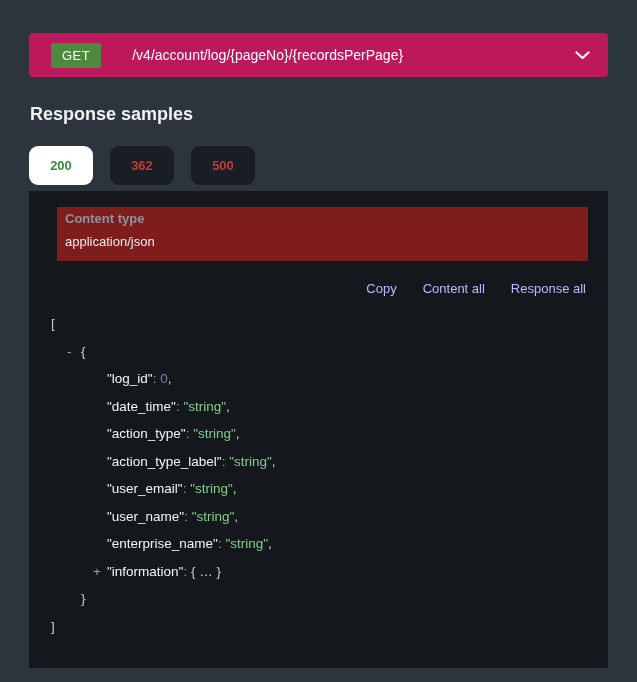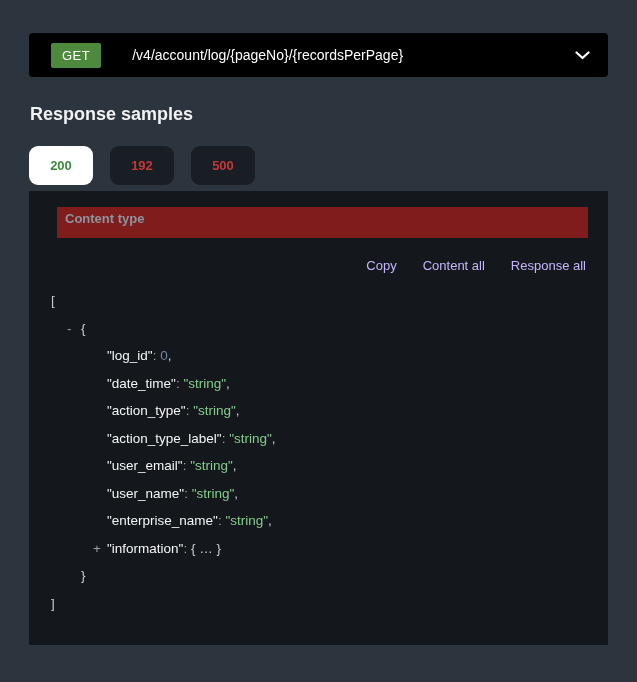--- a/index.html
+++ b/index.html
@@ -14,7 +14,7 @@
   
   .endpoint-bar {
     display: flex; align-items: center;
-    background: #000000;
+    background: #be185d;
     border-radius: 4px;
     height: 44px;
     padding: 0 18px 0 22px;

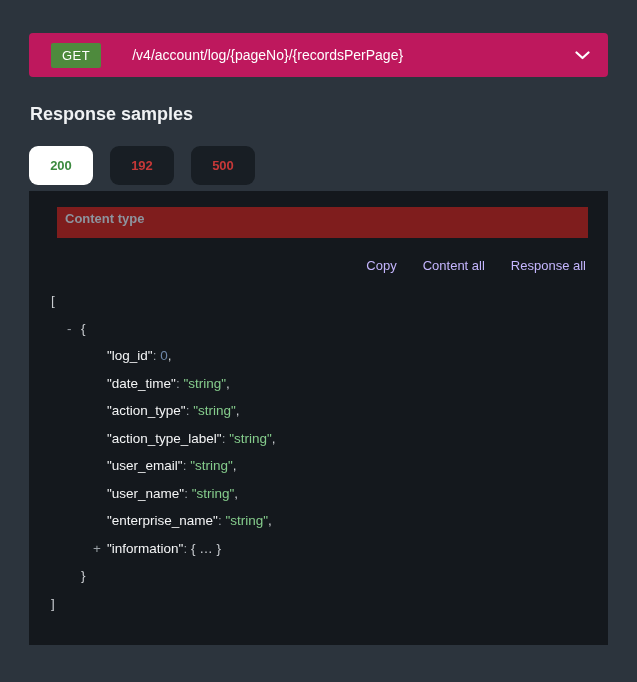--- a/index.html
+++ b/index.html
@@ -126,7 +126,7 @@
 
   <div class="tabs">
     <button class="tab active">200</button>
-    <button class="tab">192</button>
+    <button class="tab">362</button>
     <button class="tab">500</button>
   </div>
 

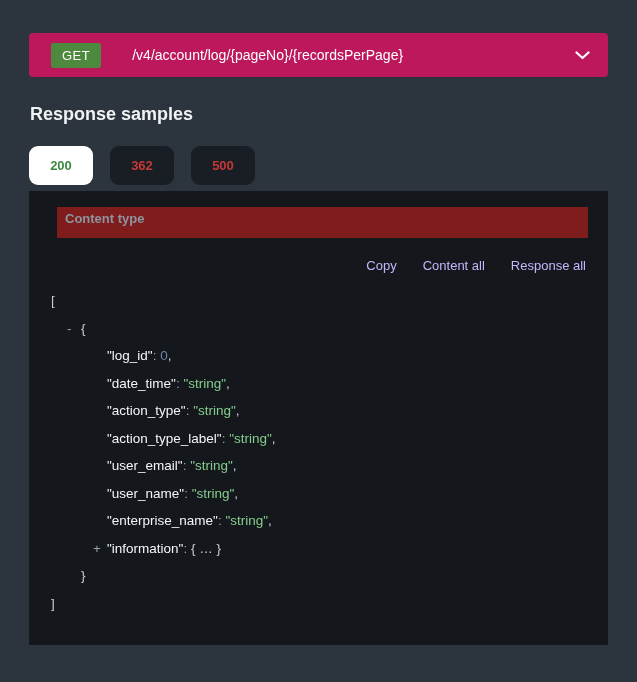--- a/index.html
+++ b/index.html
@@ -134,6 +134,7 @@
 
     <div class="content-type-strip">
       <div class="content-type-label">Content type</div>
+      <div class="content-type-value">application/json</div>
     </div>
 
     <div class="actions-row">

